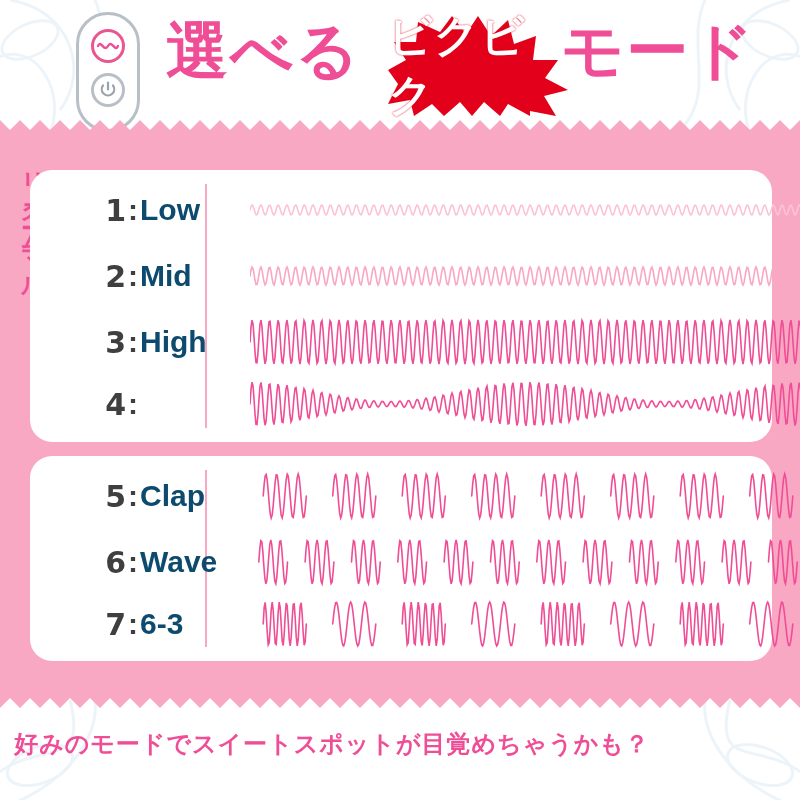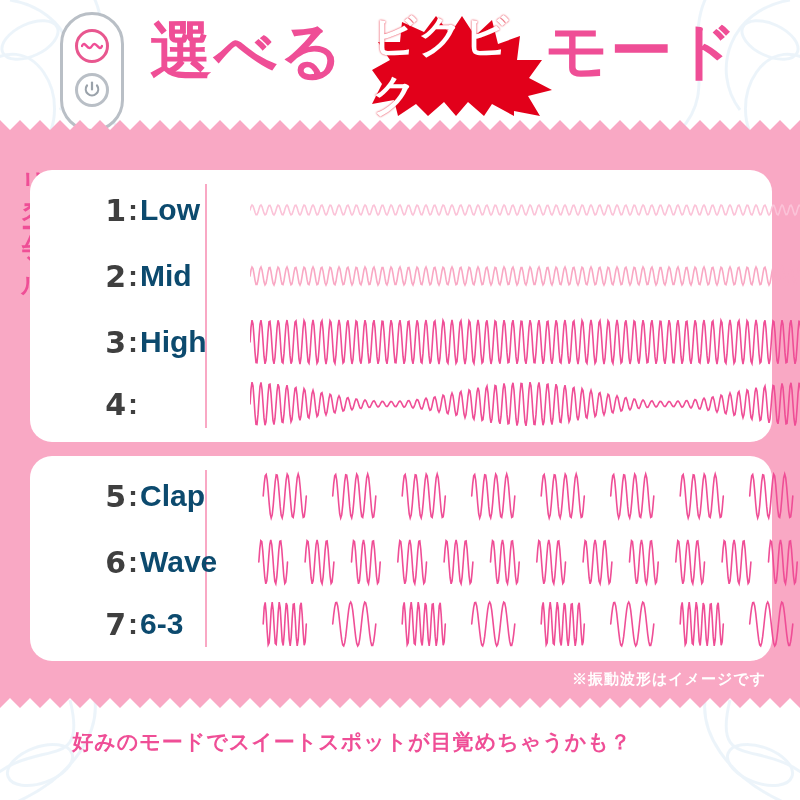--- a/index.html
+++ b/index.html
@@ -36,7 +36,7 @@
   
   #header {
     position: absolute;
-    top: 0; left: 0;
+    top: 0; left: 16px;
     width: 766px;
     height: 128px;
   }

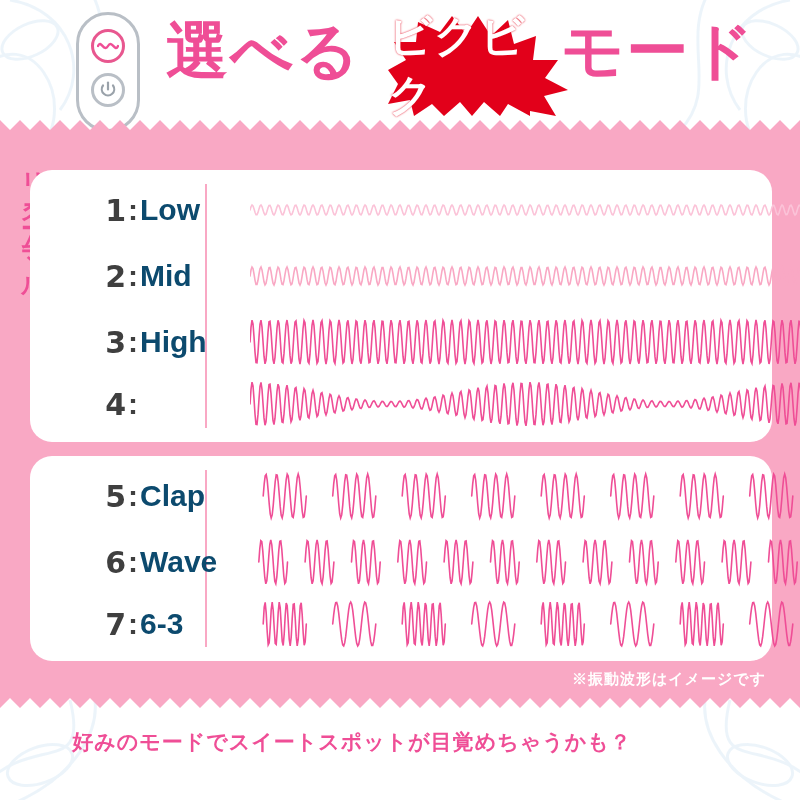--- a/index.html
+++ b/index.html
@@ -379,7 +379,6 @@
       </div>
     </div>
 
-    <div class="note">※振動波形はイメージです</div>
   </div>
 
   <div id="footer">

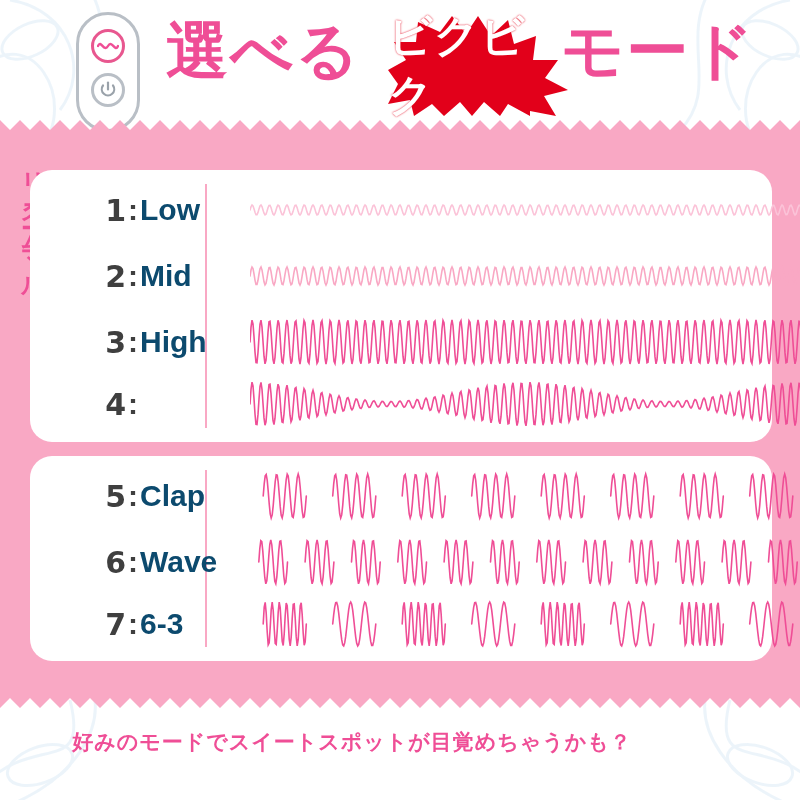--- a/index.html
+++ b/index.html
@@ -211,12 +211,11 @@
     top: 22px;
     width: 664px;
     text-align: center;
-    font-size: 21px;
+    font-size: 24px;
     font-weight: bold;
     color: #ef4e96;
     letter-spacing: 1px;
     white-space: nowrap;
-    padding-left: 20px;
   }
 </style>
 </head>

